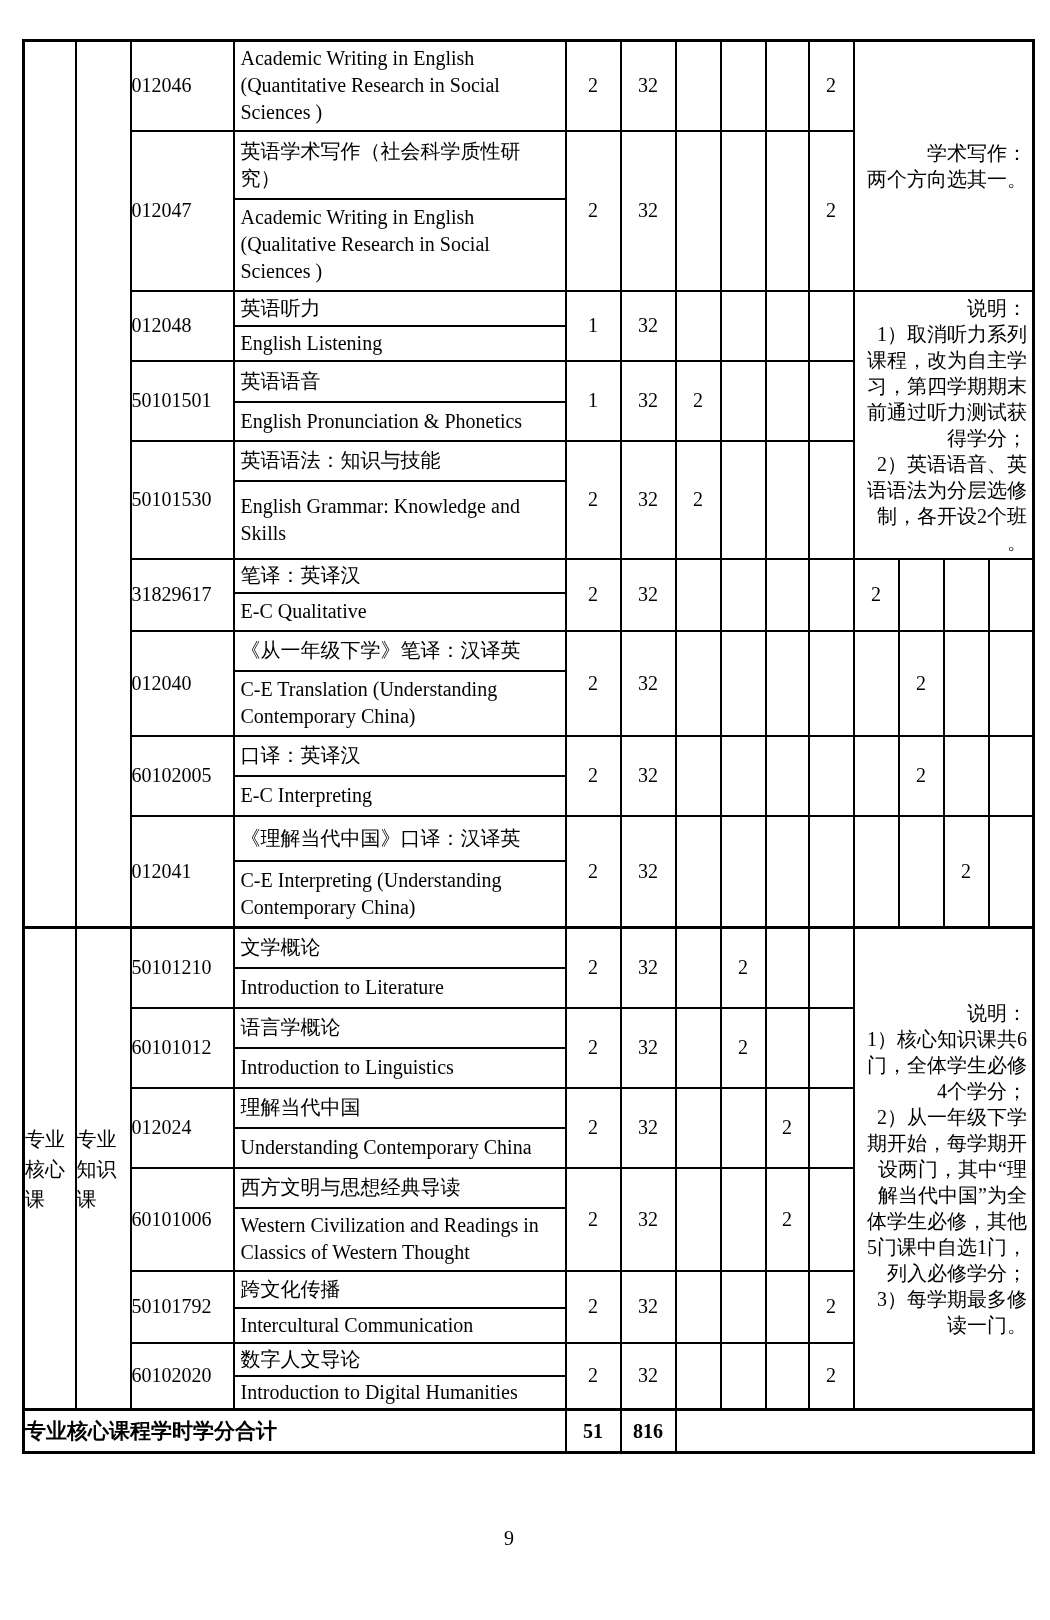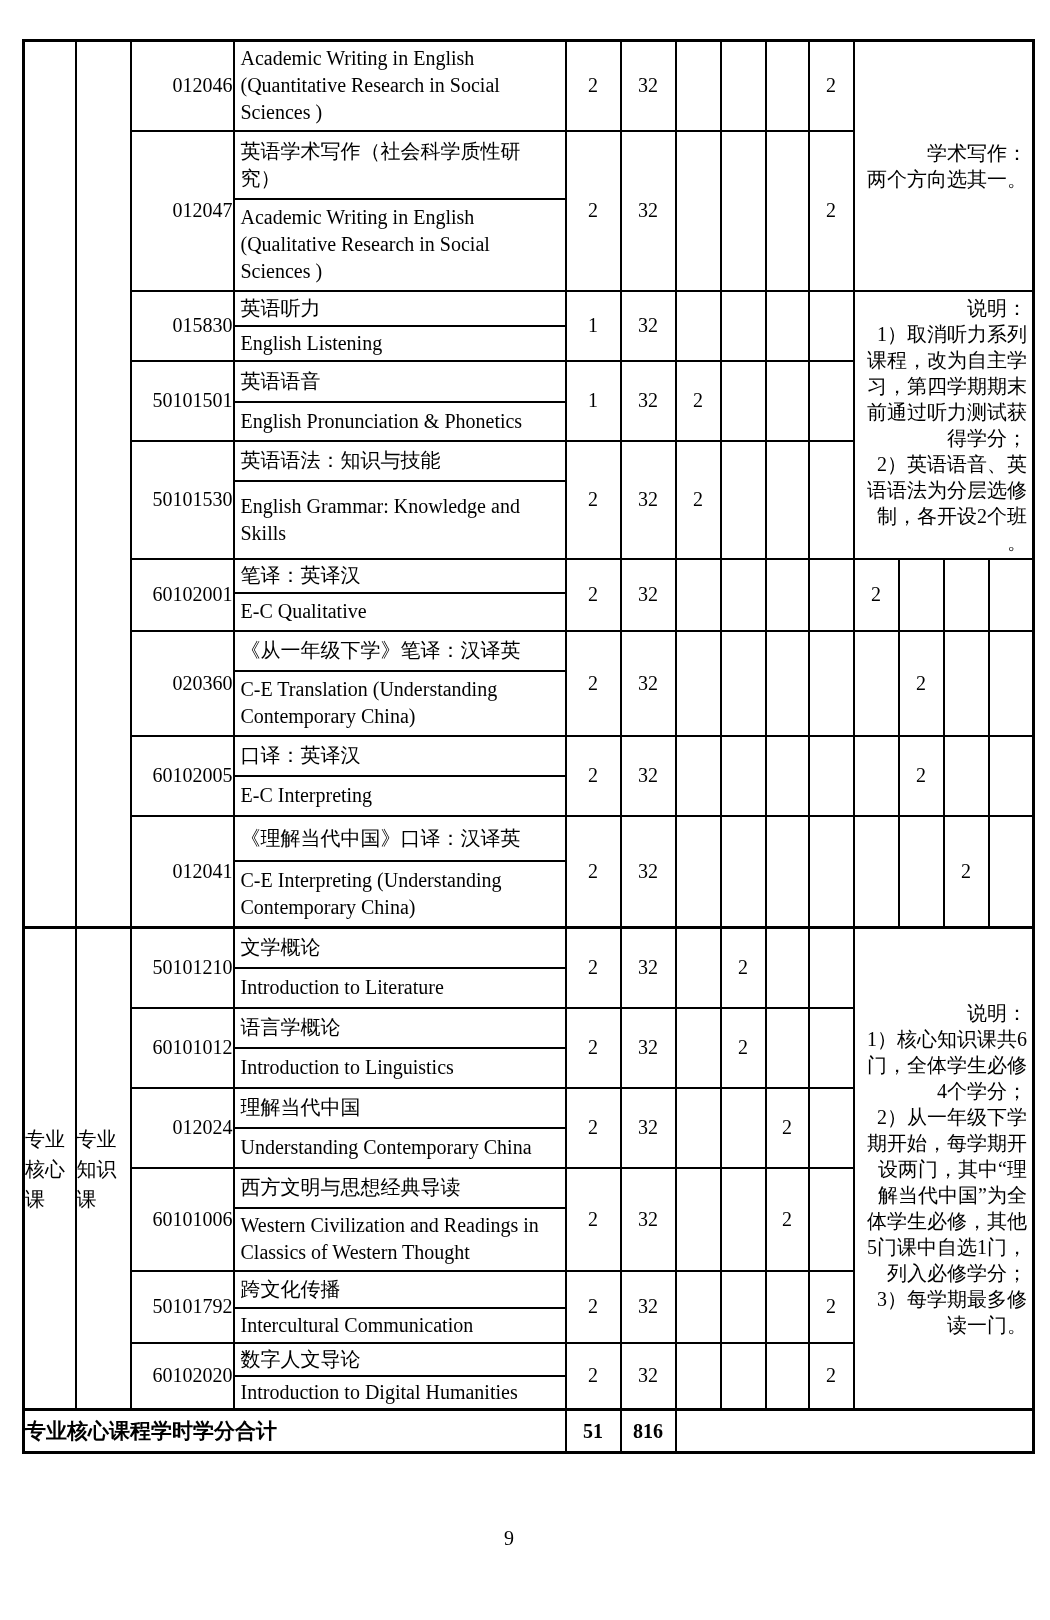--- a/index.html
+++ b/index.html
@@ -16,7 +16,7 @@
   tr.sec-top td{border-top:3px solid #000;}
   tr.sum-row td{border-top:3px solid #000;border-bottom:3px solid #000;}
   .c-cat{text-align:left;font-size:20px;line-height:30px;white-space:pre-line;}
-  .c-code{text-align:right;font-size:20px;}
+  .c-code{text-align:left;font-size:20px;}
   .c-name{text-align:left;padding:2px 6px;font-size:20px;line-height:27px;}
   .c-num,.c-sem{text-align:center;font-size:20px;}
   .c-note{text-align:right;padding:3px 5px;font-size:20px;line-height:26px;white-space:pre-line;vertical-align:middle;}

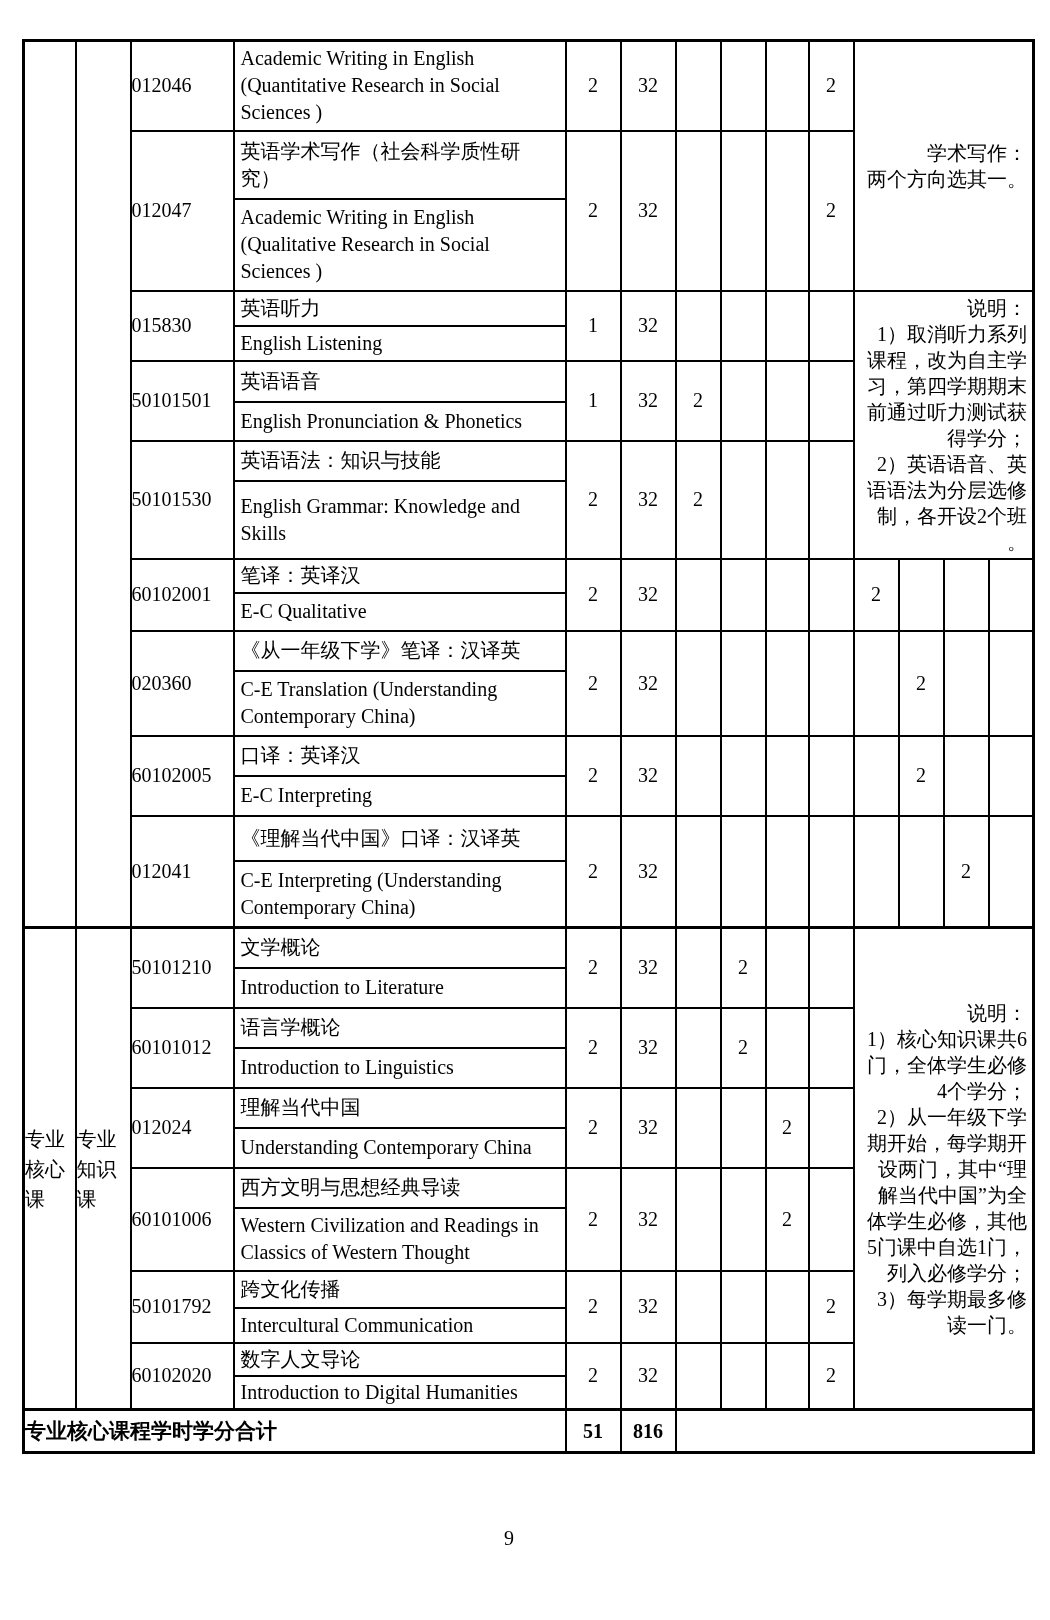--- a/index.html
+++ b/index.html
@@ -73,7 +73,7 @@
         <td class="c-name">Academic Writing in English (Qualitative Research in Social Sciences )</td>
       </tr>
       <tr style="height: 35px;">
-        <td class="c-code" rowspan="2">015830</td>
+        <td class="c-code" rowspan="2">012048</td>
         <td class="c-name">英语听力</td>
         <td class="c-num" rowspan="2">1</td>
         <td class="c-num" rowspan="2">32</td>

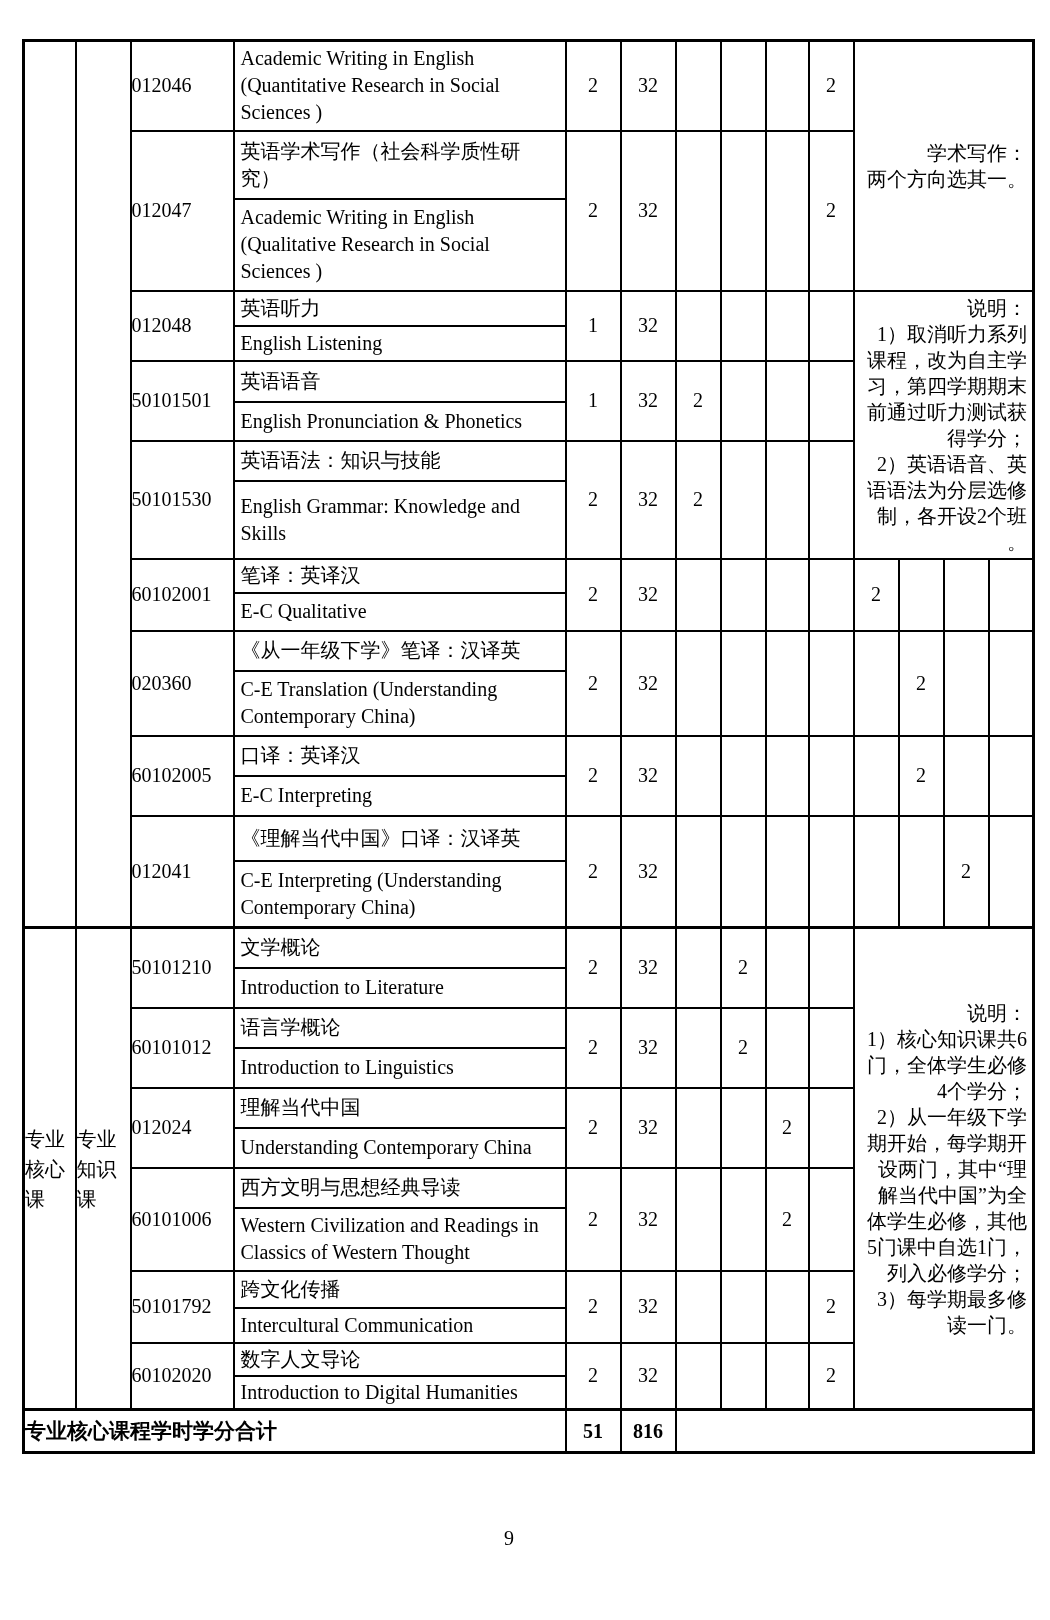--- a/index.html
+++ b/index.html
@@ -122,7 +122,7 @@
         <td class="c-name">English Grammar: Knowledge and Skills</td>
       </tr>
       <tr style="height: 34px;">
-        <td class="c-code" rowspan="2">60102001</td>
+        <td class="c-code" rowspan="2">31829617</td>
         <td class="c-name">笔译：英译汉</td>
         <td class="c-num" rowspan="2">2</td>
         <td class="c-num" rowspan="2">32</td>

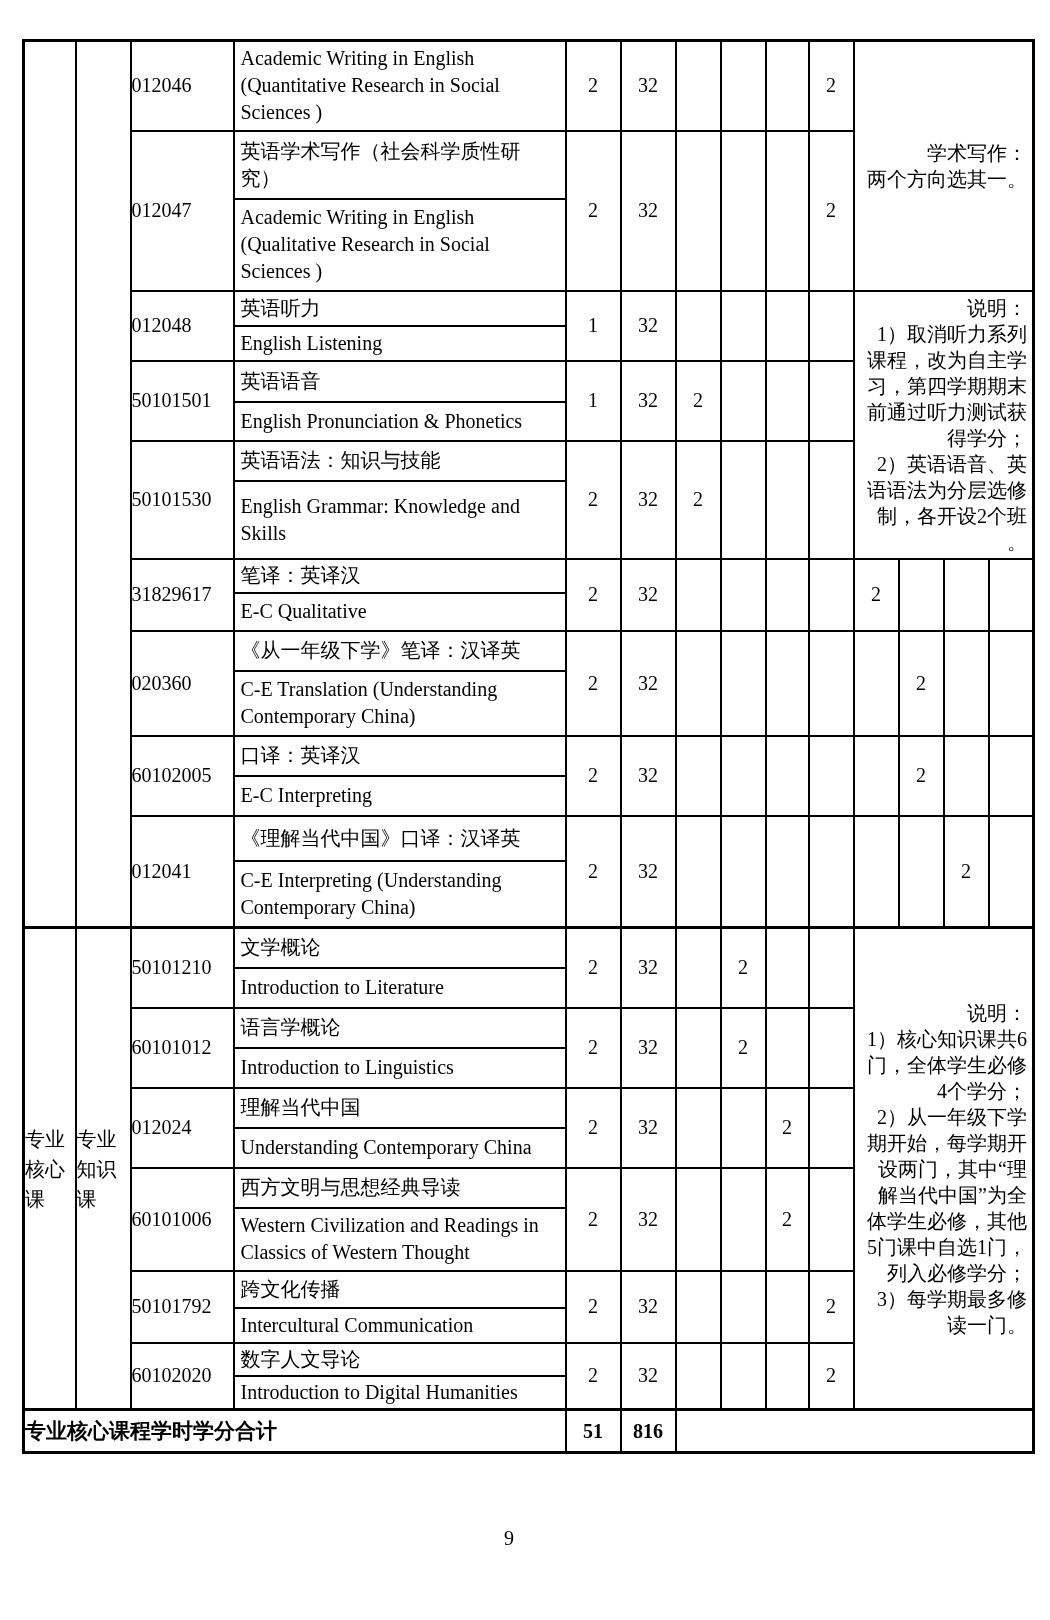--- a/index.html
+++ b/index.html
@@ -139,7 +139,7 @@
         <td class="c-name">E-C Qualitative</td>
       </tr>
       <tr style="height: 40px;">
-        <td class="c-code" rowspan="2">020360</td>
+        <td class="c-code" rowspan="2">012040</td>
         <td class="c-name">《从一年级下学》笔译：汉译英</td>
         <td class="c-num" rowspan="2">2</td>
         <td class="c-num" rowspan="2">32</td>

